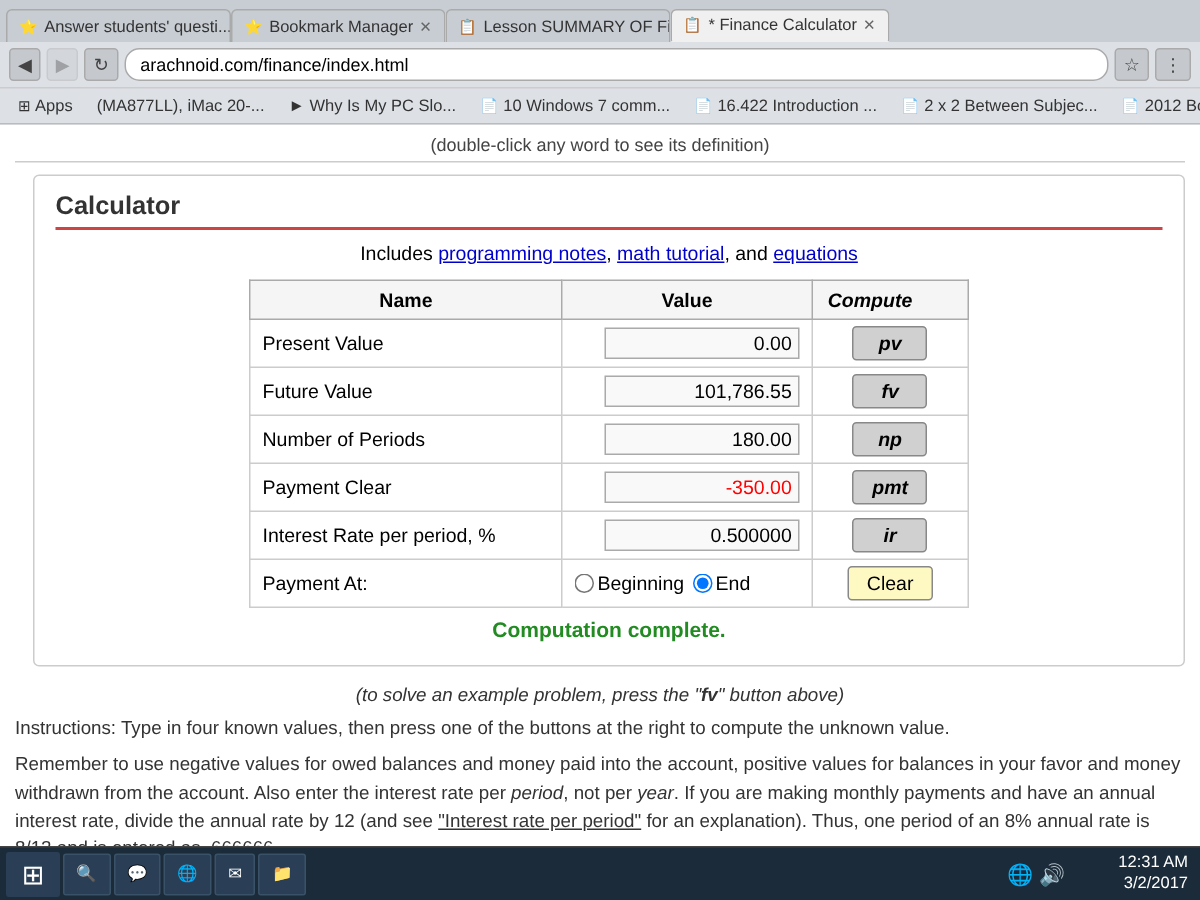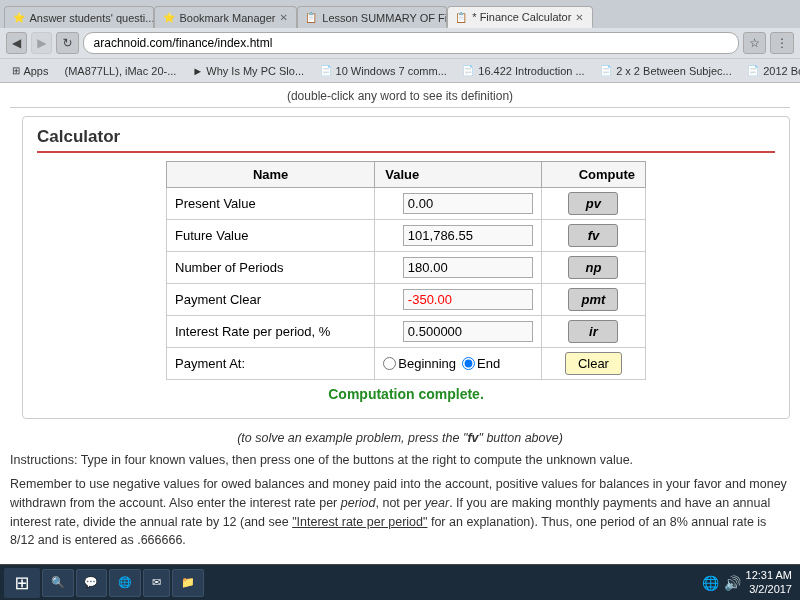--- a/index.html
+++ b/index.html
@@ -365,6 +365,12 @@
   <div class="calculator-section">
     <div class="calculator-title">Calculator</div>
 
+    <div class="calc-links">
+      <span>Includes</span>
+      <a>programming notes</a><span>,</span>
+      <a>math tutorial</a><span>, and</span>
+      <a>equations</a>
+    </div>
 
     <table class="calc-table">
       <thead>

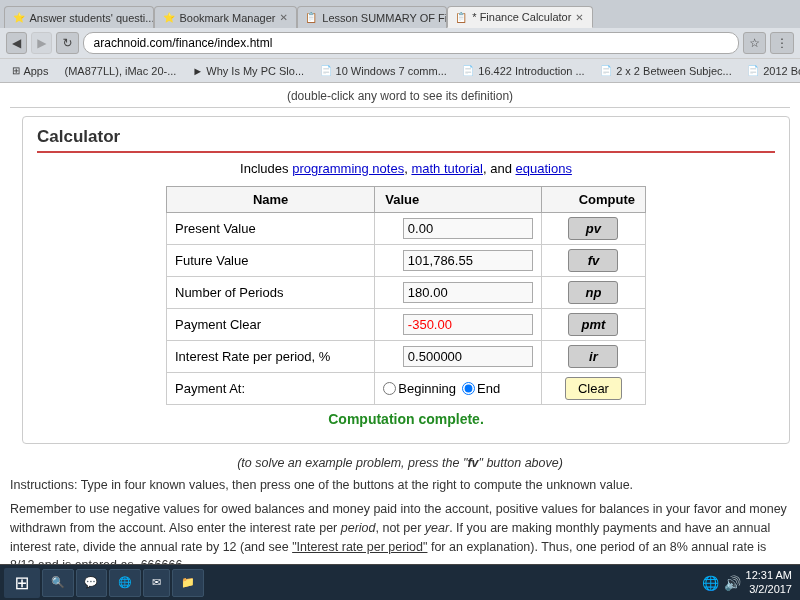--- a/index.html
+++ b/index.html
@@ -163,7 +163,7 @@
       font-size: 13px;
     }
     .calc-table th:first-child { text-align: center; width: 200px; }
-    .calc-table th:nth-child(2) { text-align: left; width: 160px; }
+    .calc-table th:nth-child(2) { text-align: center; width: 160px; }
     .calc-table th:nth-child(3) { text-align: right; width: 100px; }
 
     .calc-table td {

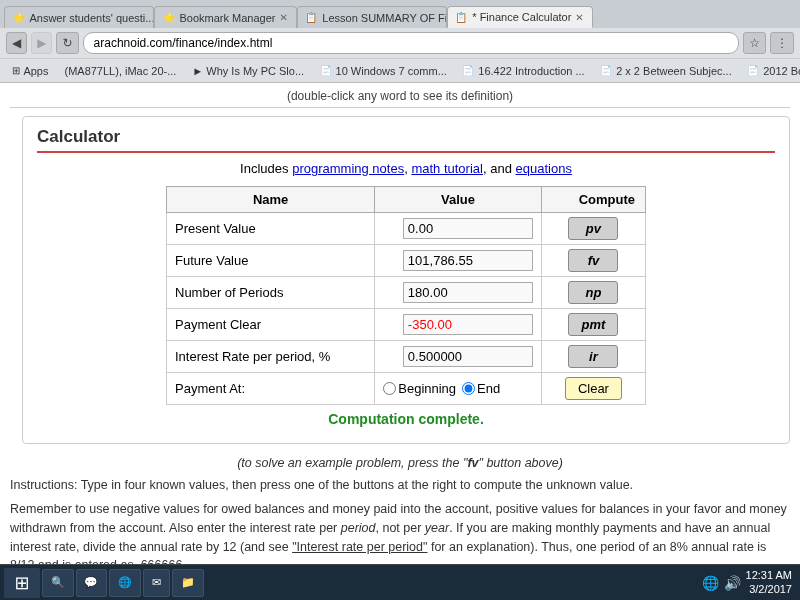--- a/index.html
+++ b/index.html
@@ -164,7 +164,7 @@
     }
     .calc-table th:first-child { text-align: center; width: 200px; }
     .calc-table th:nth-child(2) { text-align: center; width: 160px; }
-    .calc-table th:nth-child(3) { text-align: right; width: 100px; }
+    .calc-table th:nth-child(3) { text-align: left; width: 100px; font-style: italic; }
 
     .calc-table td {
       border: 1px solid #ccc;

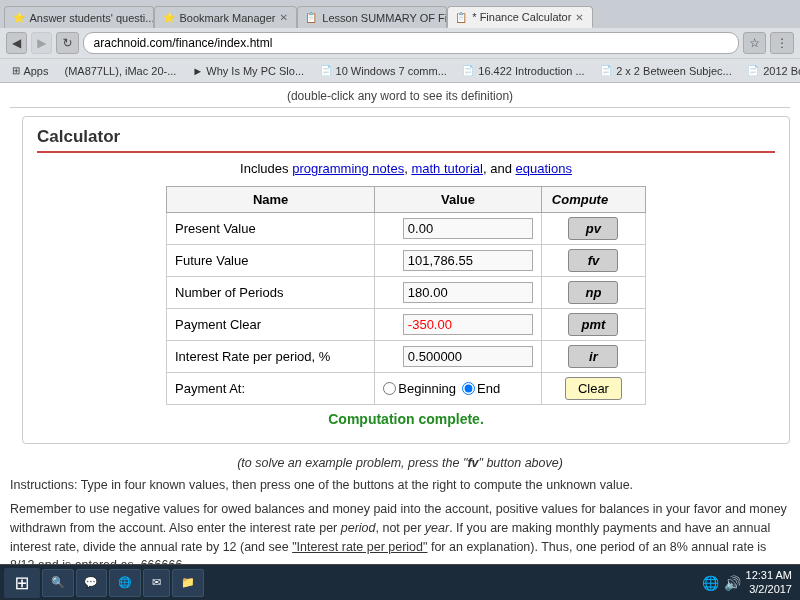--- a/index.html
+++ b/index.html
@@ -177,6 +177,7 @@
 
     .value-input {
       width: 130px;
+      text-align: right;
       border: 1px solid #aaa;
       padding: 2px 4px;
       font-size: 13px;

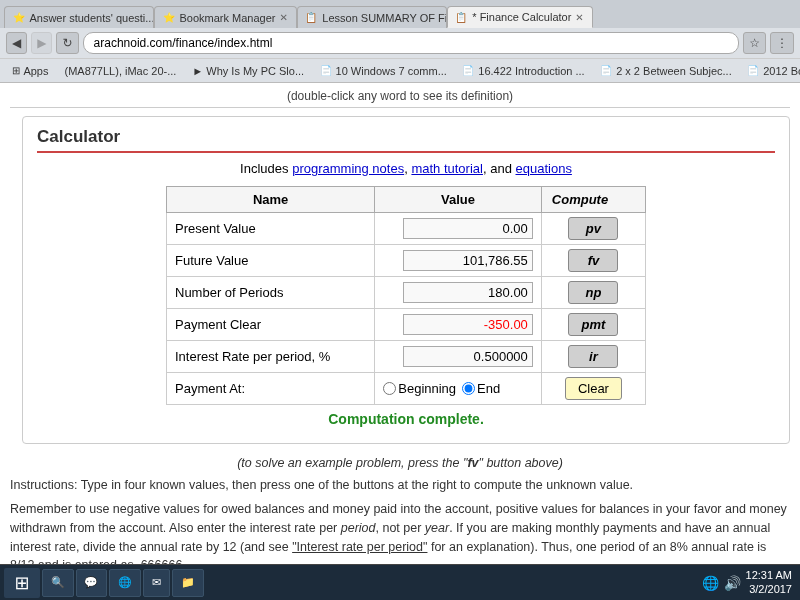--- a/index.html
+++ b/index.html
@@ -287,7 +287,7 @@
       padding-right: 4px;
     }
     .taskbar-tray-icon { font-size: 14px; color: #aaa; }
-    .taskbar-clock { color: #fff; font-size: 11px; text-align: right; }
+    .taskbar-clock { color: #fff; font-size: 11px; text-align: right; margin-left: 31px; }
     .taskbar-clock div { line-height: 1.2; }
   </style>
 </head>

